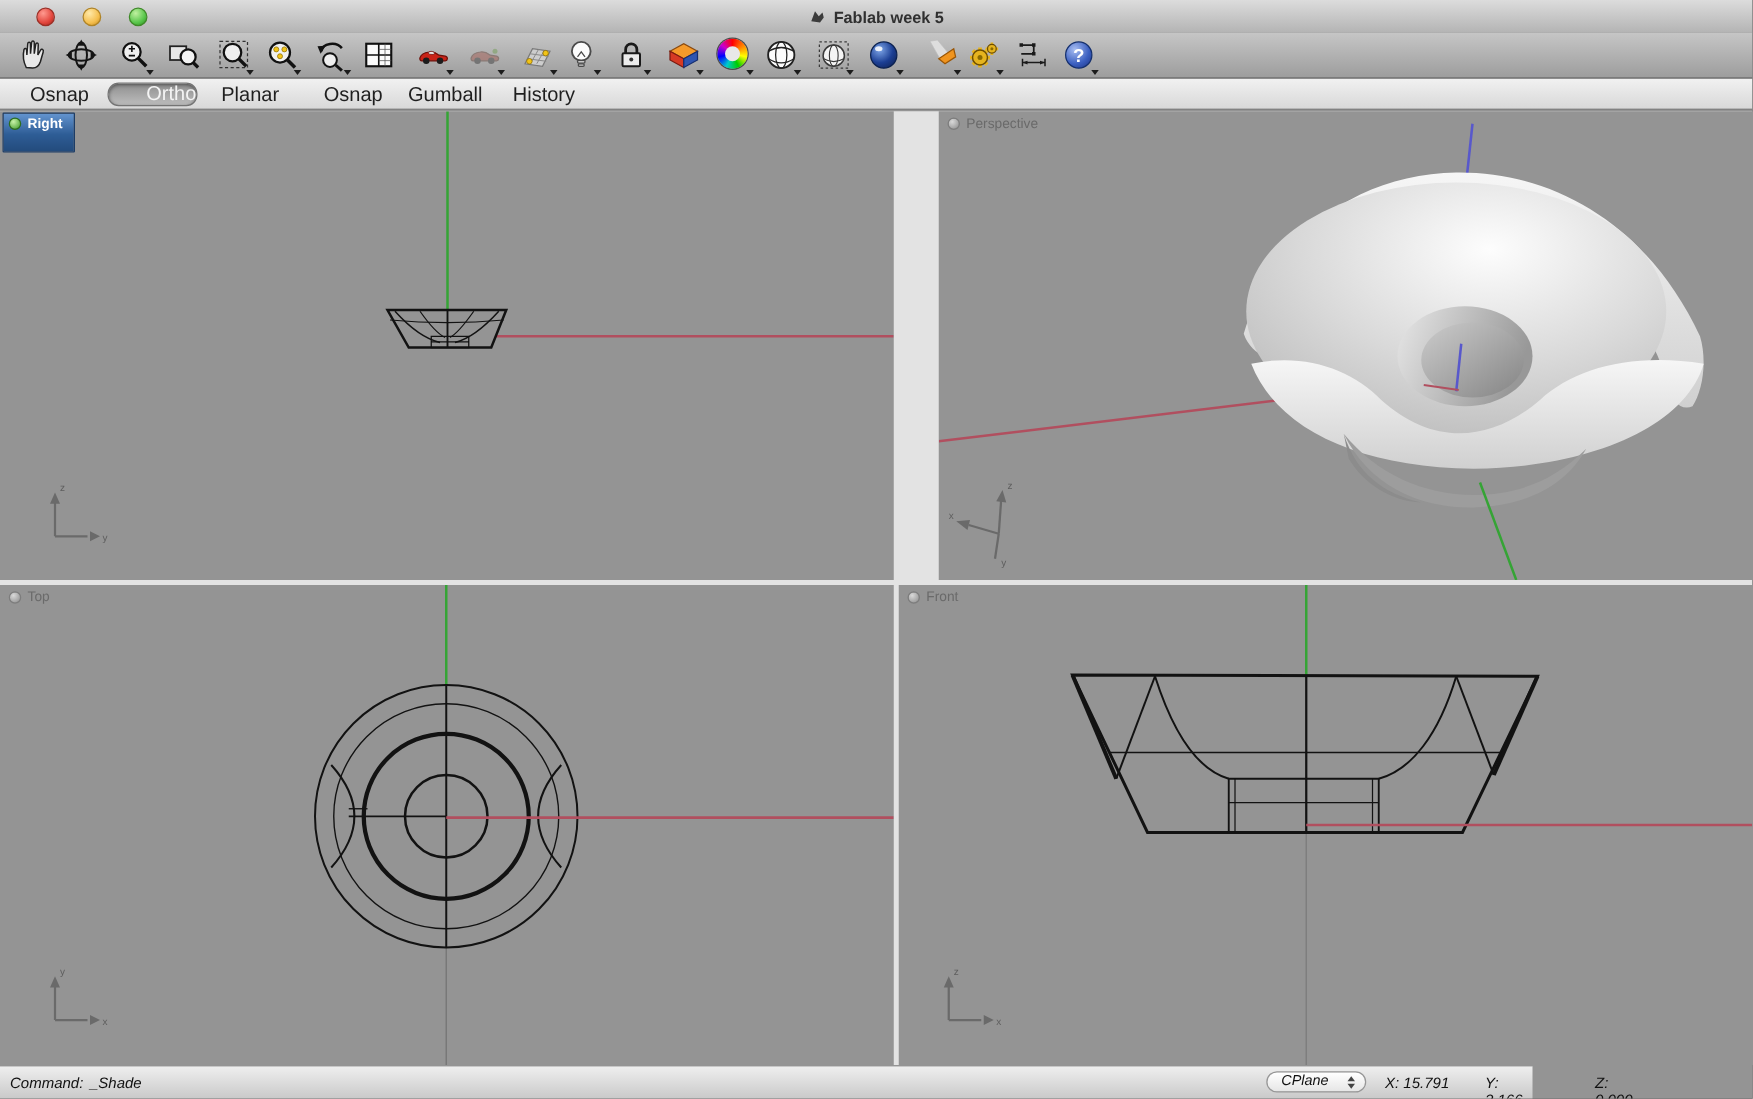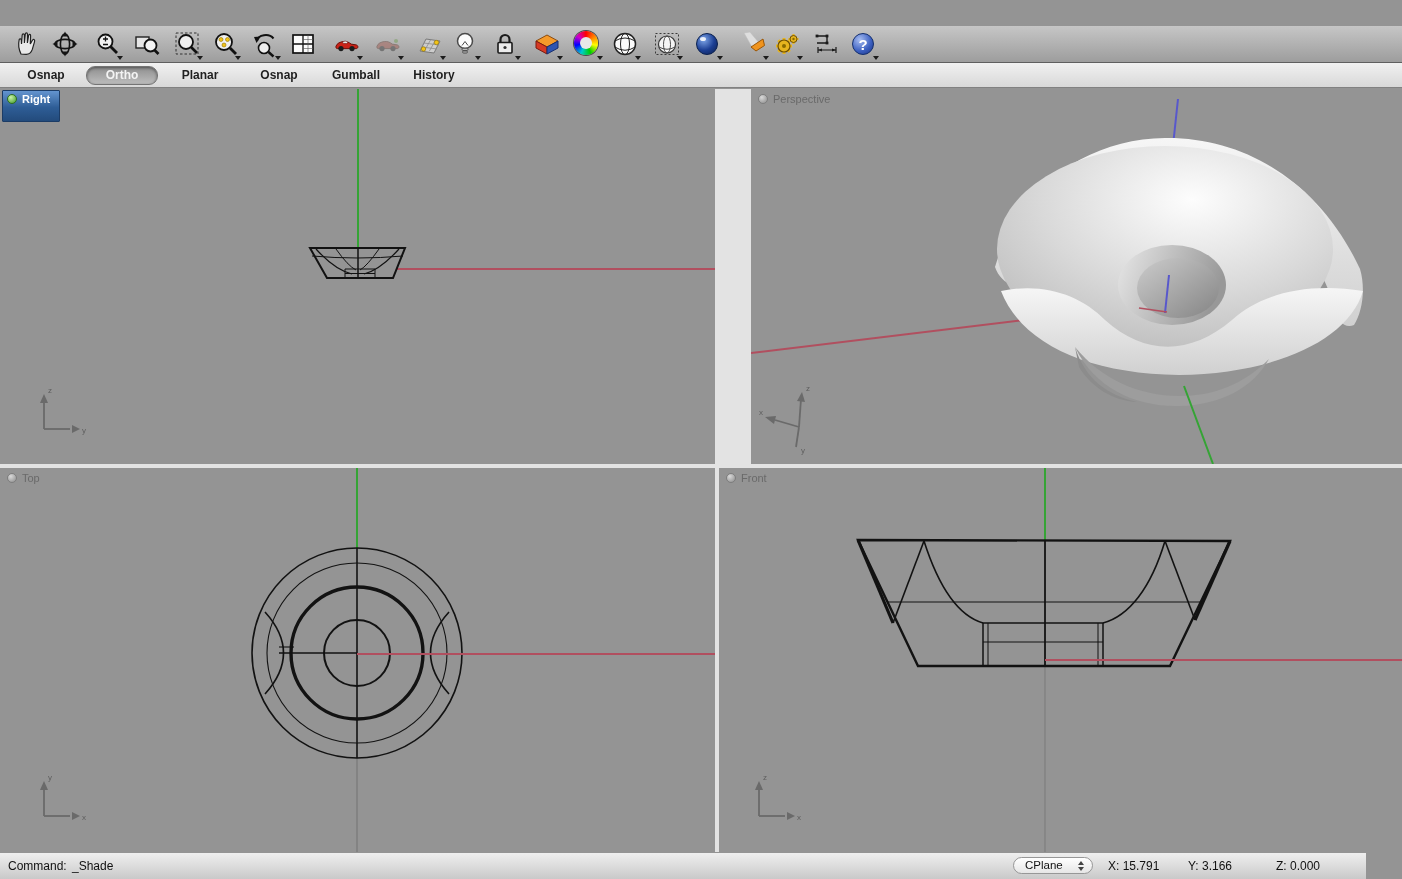--- a/index.html
+++ b/index.html
@@ -69,6 +69,17 @@
 
 <div class="app">
 
+  <div class="titlebar">
+    <span class="tl red"></span>
+    <span class="tl yellow"></span>
+    <span class="tl green"></span>
+    <div class="title">
+      <svg width="14" height="14" viewBox="0 0 14 14">
+        <path d="M2 11 L5 3 L8 7 L11 4 L12 8 L9 12 Z" fill="#3c3c3c"></path>
+      </svg>
+      <span>Fablab week 5</span>
+    </div>
+  </div>
 
   <div class="toolbar">
 

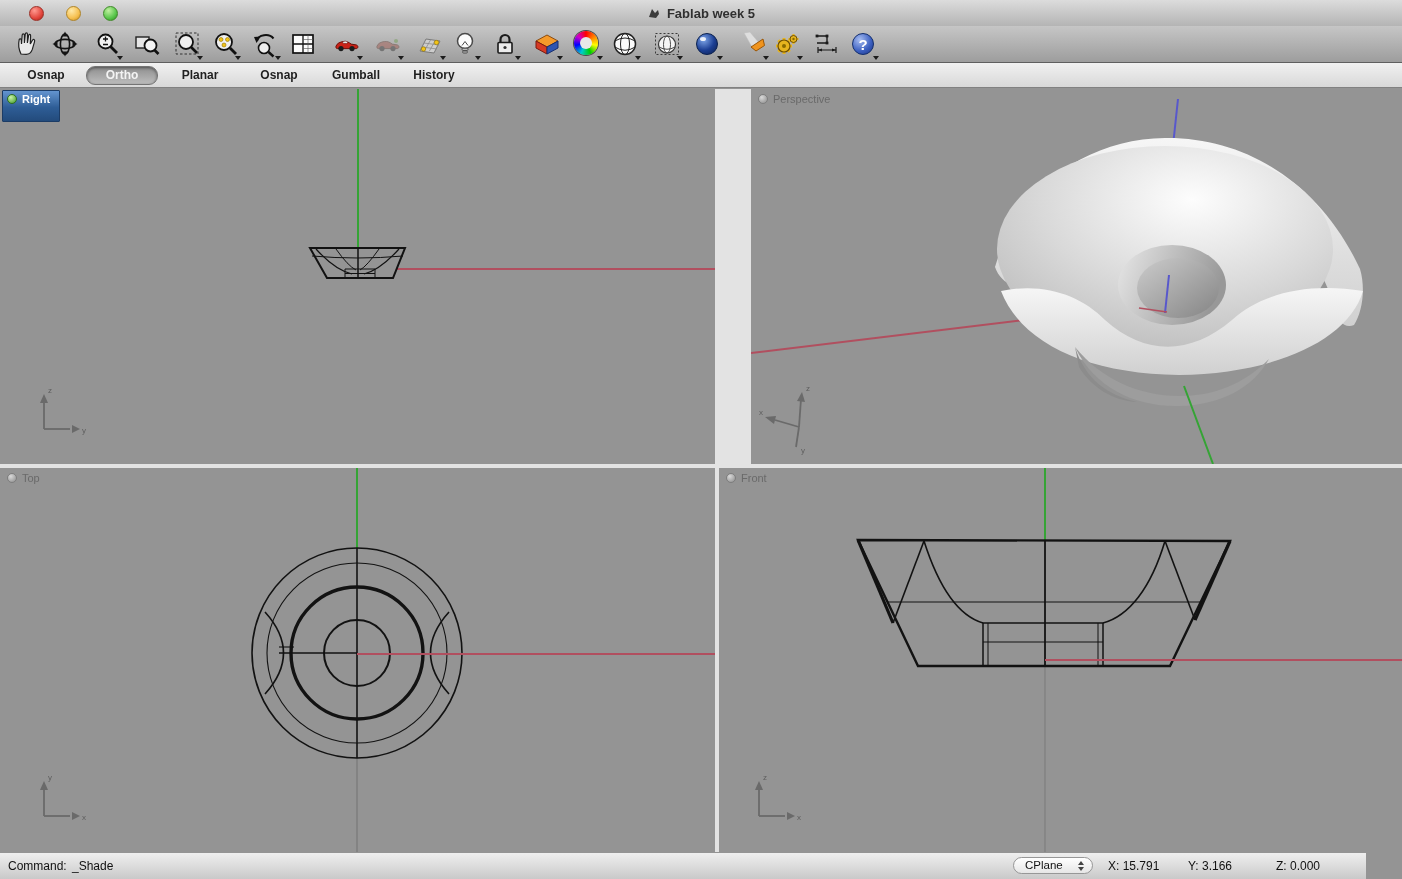--- a/index.html
+++ b/index.html
@@ -28,7 +28,7 @@
   
   .modebar{position:absolute;top:63px;left:0;width:1402px;height:25px;
     background:linear-gradient(#f1f1f1,#d8d8d8);border-bottom:1px solid #818181;box-sizing:border-box;}
-  .mode{position:absolute;top:5px;font-size:12px;font-weight:bold;color:#1f1f1f;text-align:center;cursor:default;}
+  .mode{position:absolute;top:5px;font-size:16px;font-weight:normal;color:#1f1f1f;text-align:right;cursor:default;}
   .mode.pill{top:3px;height:17px;line-height:17px;border-radius:9px;
     background:linear-gradient(#8f8f8f,#bdbdbd);border:1px solid #747474;color:#f4f4f4;
     box-shadow:inset 0 1px 3px rgba(0,0,0,.45);}

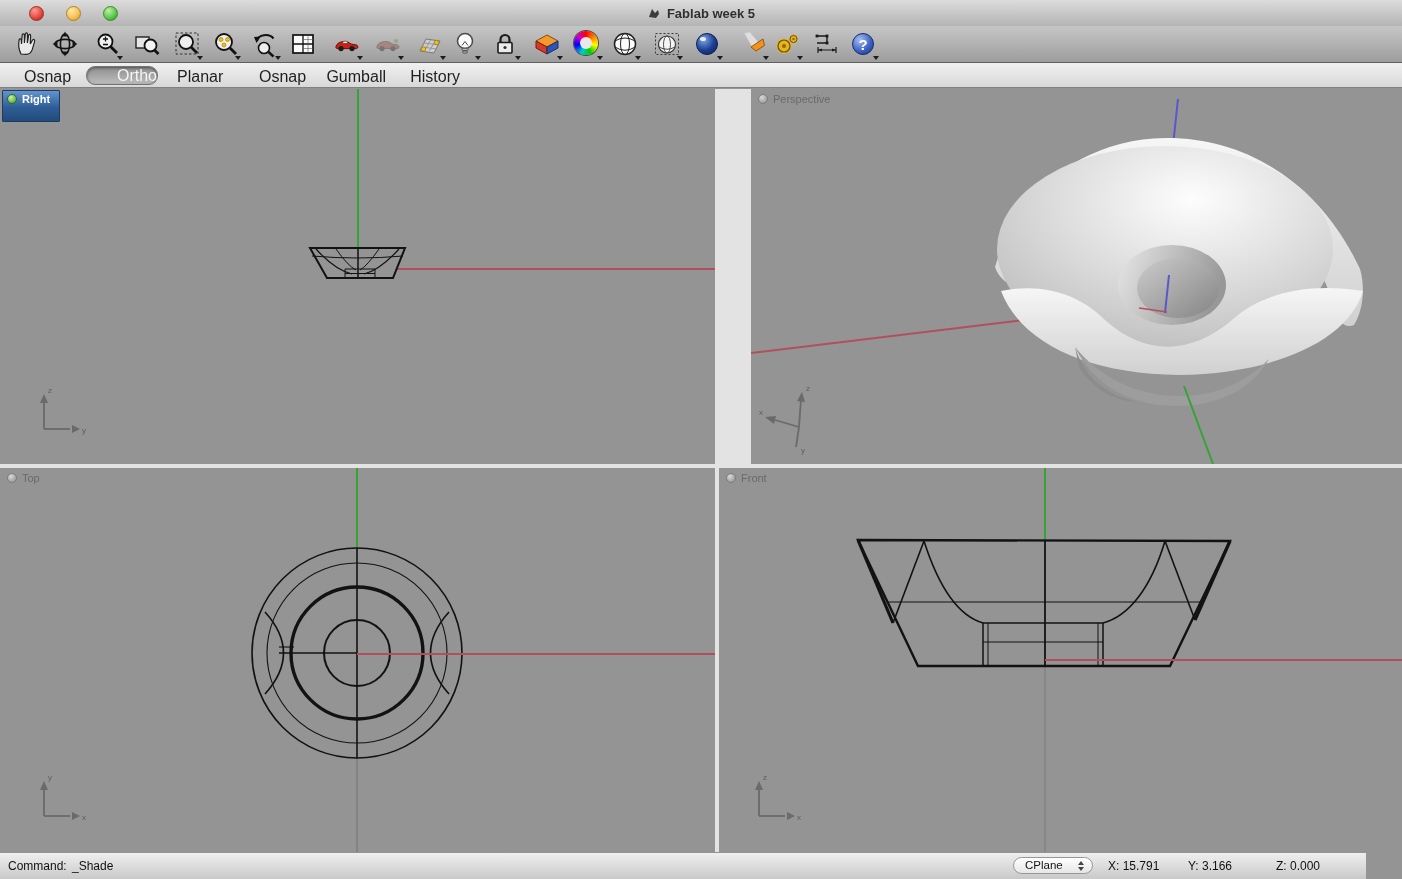--- a/index.html
+++ b/index.html
@@ -49,9 +49,9 @@
     color:#fff;font-weight:bold;border-radius:1px;}
   .vp-label.active .dot{background:radial-gradient(circle at 35% 30%,#c8f2a8,#3f9a28);border-color:#2e6e1c;}
   
-  .statusbar{position:absolute;top:852px;left:0;width:1366px;height:27px;
+  .statusbar{position:absolute;top:852px;left:0;width:1226px;height:27px;
     background:linear-gradient(#efefef,#c9c9c9);border-top:1px solid #949494;box-sizing:border-box;
-    font-size:12px;color:#111;}
+    font-size:12px;color:#111;font-style:italic;}
   .cmdlabel{position:absolute;left:8px;top:6px;}
   .cmdvalue{position:absolute;left:72px;top:6px;}
   .cplane{position:absolute;left:1013px;top:4px;width:80px;height:17px;box-sizing:border-box;

